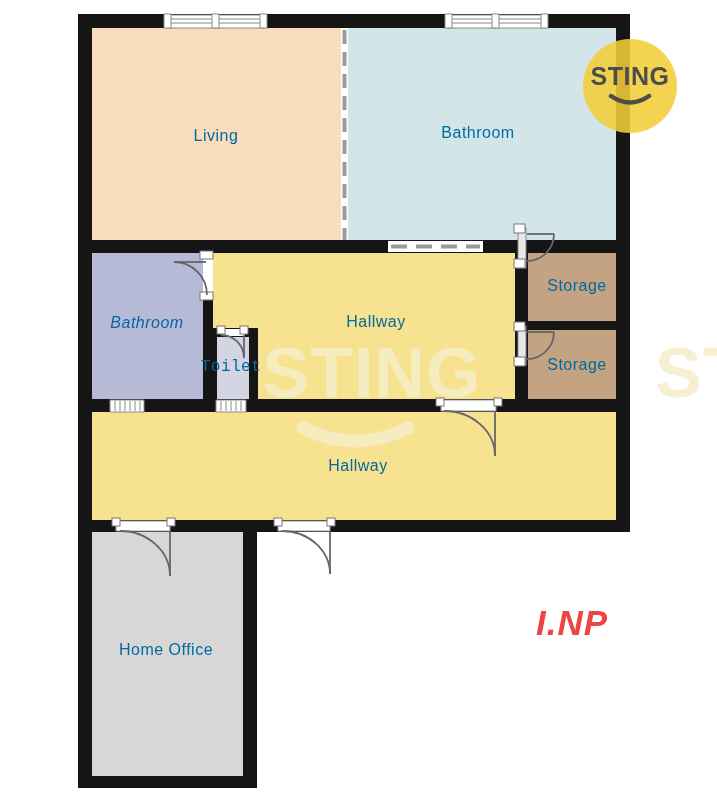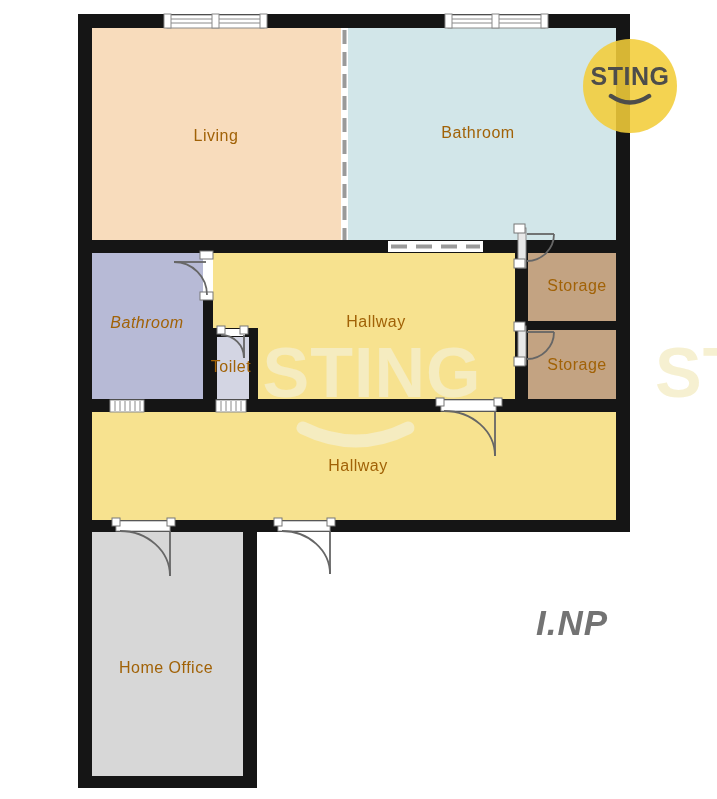--- a/index.html
+++ b/index.html
@@ -8,7 +8,7 @@
   .plan-svg { position:absolute; left:0; top:0; }
   .label {
     position:absolute; transform:translate(-50%,-50%);
-    font-size:16px; color:#a16207; white-space:nowrap; letter-spacing:0.5px;
+    font-size:16px; color:#0369a1; white-space:nowrap; letter-spacing:0.5px;
   }
   .floor-label {
     position:absolute; transform:translate(-50%,-50%);

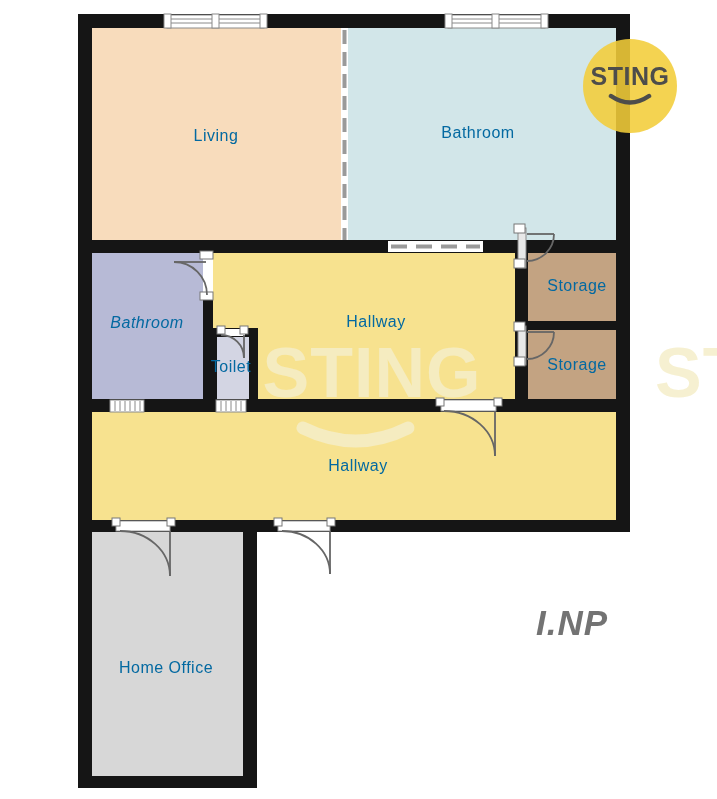--- a/index.html
+++ b/index.html
@@ -168,7 +168,7 @@
   <div class="label" style="left:216px; top:136px;">Living</div>
   <div class="label" style="left:478px; top:133px;">Bathroom</div>
   <div class="label" style="left:147px; top:323px;font-style:italic;">Bathroom</div>
-  <div class="label" style="left:231px; top:367px;">Toilet</div>
+  <div class="label" style="left:231px; top:367px;font-family:Liberation Mono, monospace;">Toilet</div>
   <div class="label" style="left:376px; top:322px;">Hallway</div>
   <div class="label" style="left:577px; top:286px;">Storage</div>
   <div class="label" style="left:577px; top:365px;">Storage</div>

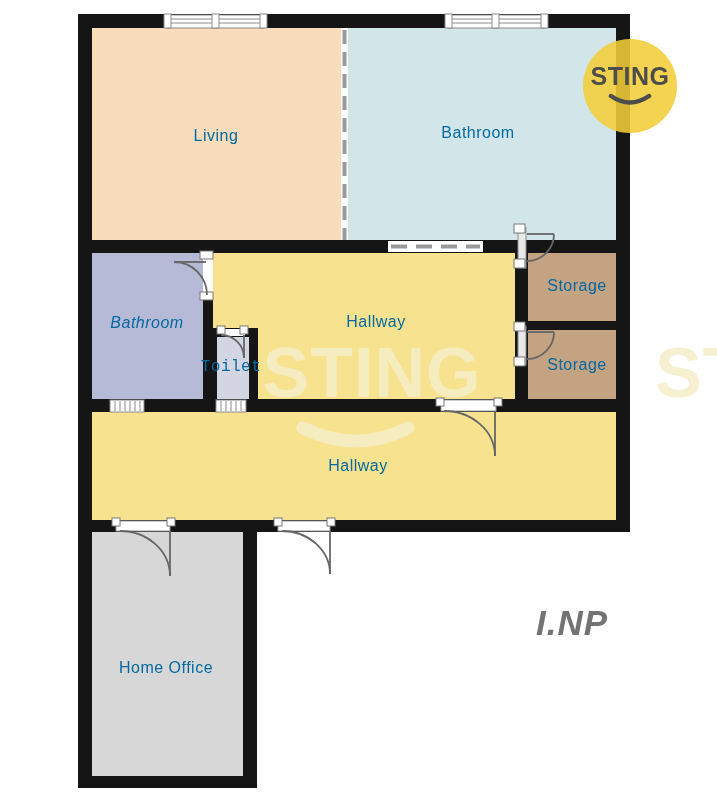--- a/index.html
+++ b/index.html
@@ -12,7 +12,7 @@
   }
   .floor-label {
     position:absolute; transform:translate(-50%,-50%);
-    font-size:35px; font-weight:bold; font-style:italic; color:#737373; letter-spacing:1px;
+    font-size:35px; font-weight:bold; font-style:italic; color:#ef4444; letter-spacing:1px;
   }
   .logo {
     position:absolute; left:583px; top:39px; width:94px; height:94px;

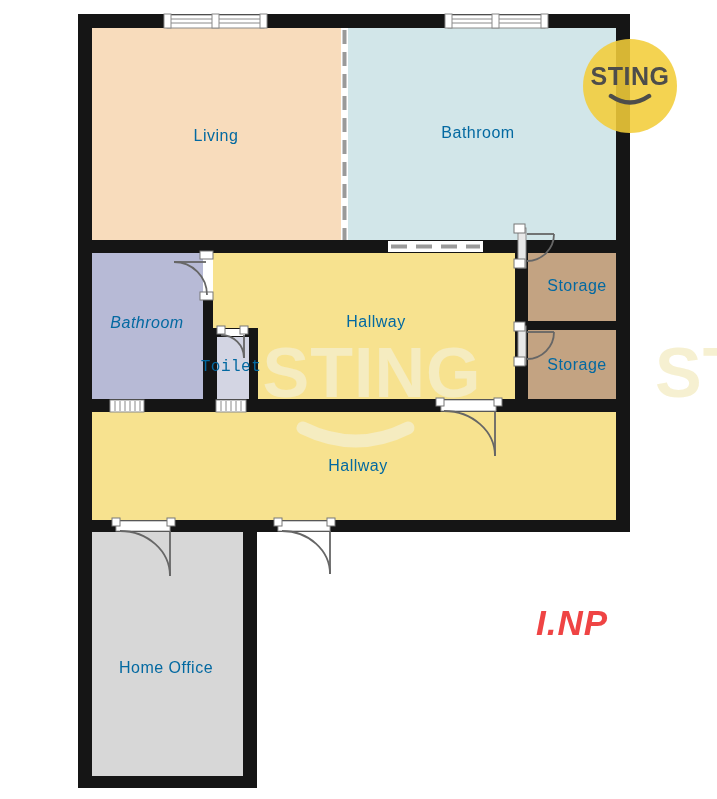--- a/index.html
+++ b/index.html
@@ -173,7 +173,7 @@
   <div class="label" style="left:577px; top:286px;">Storage</div>
   <div class="label" style="left:577px; top:365px;">Storage</div>
   <div class="label" style="left:358px; top:466px;">Hallway</div>
-  <div class="label" style="left:166px; top:668px;">Home Office</div>
+  <div class="label" style="left:166px; top:650px;">Home Office</div>
 
   <div class="floor-label" style="left:572px; top:623px;">I.NP</div>
 

